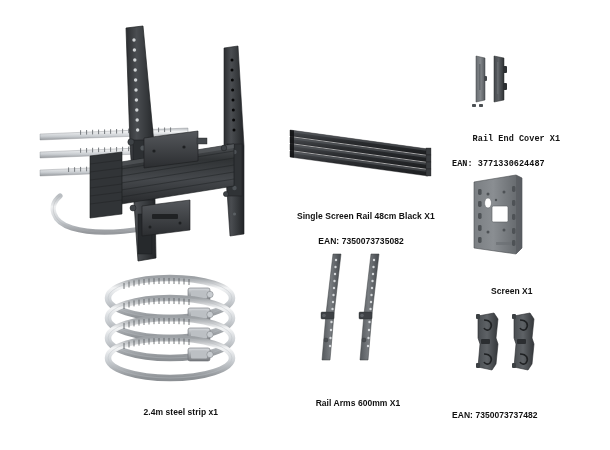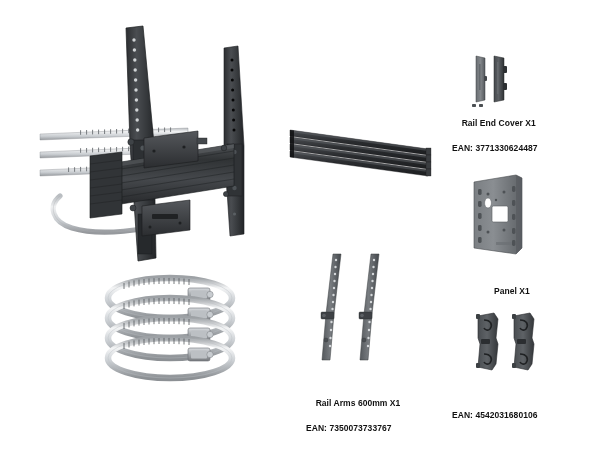--- a/index.html
+++ b/index.html
@@ -279,7 +279,7 @@
       </g>
     </svg>
   </div>
-  <div class="caption cap-left" style="left:452px; top:104px; width:150px;">
+  <div class="caption cap-left" style="left:452px; top:120px; width:150px;font-family:Liberation Mono, monospace;">
     <span>Rail End Cover X1</span>
     <span class="ean">EAN: 3771330624487</span>
   </div>

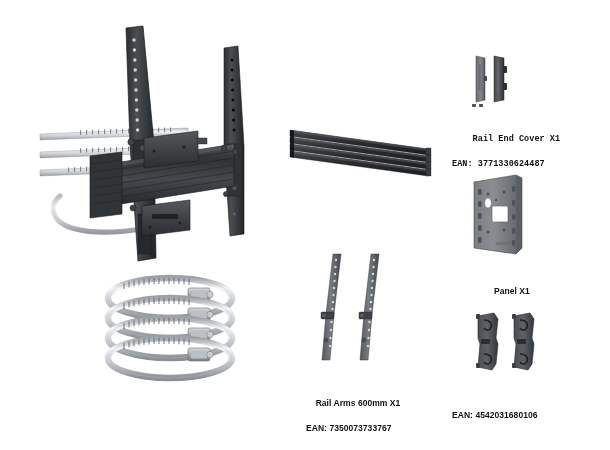--- a/index.html
+++ b/index.html
@@ -247,6 +247,10 @@
       </g>
     </svg>
   </div>
+  <div class="caption cap-center" style="left:281px; top:197px; width:160px;">
+    <span>Single Screen Rail 48cm Black X1</span>
+    <span class="ean">EAN: 7350073735082</span>
+  </div>
 
   <div class="part" style="left:466px; top:52px;">
     <svg width="60" height="58" viewBox="0 0 60 58">

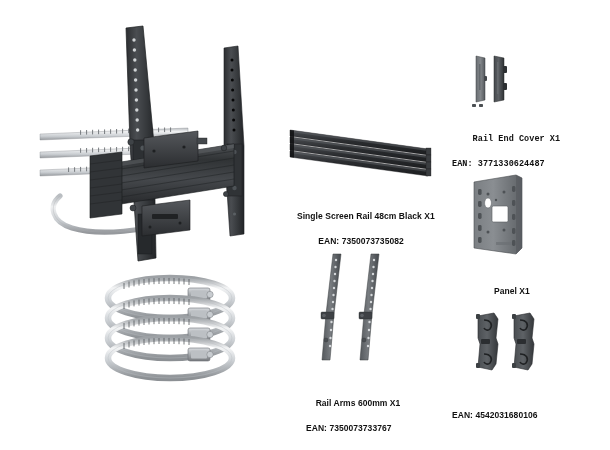--- a/index.html
+++ b/index.html
@@ -326,7 +326,7 @@
     </svg>
   </div>
   <div class="caption cap-center" style="left:452px; top:272px; width:110px;">
-    <span>Panel X1</span>
+    <span>Screen X1</span>
   </div>
 
   <div class="part" style="left:310px; top:252px;">

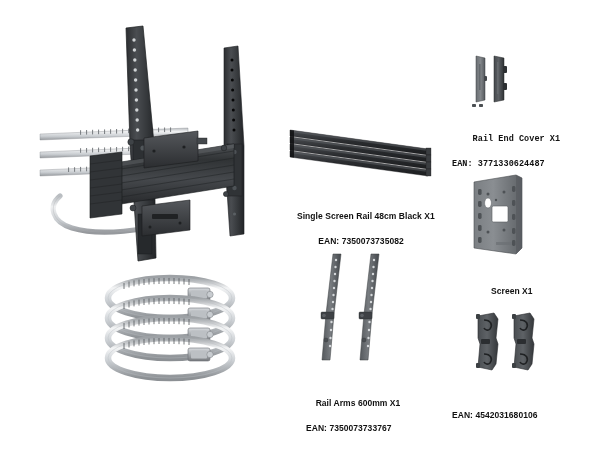--- a/index.html
+++ b/index.html
@@ -537,6 +537,9 @@
       </g>
     </svg>
   </div>
+  <div class="caption cap-center" style="left:106px; top:393px; width:140px;">
+    <span>2.4m steel strip x1</span>
+  </div>
 
 </div>
 

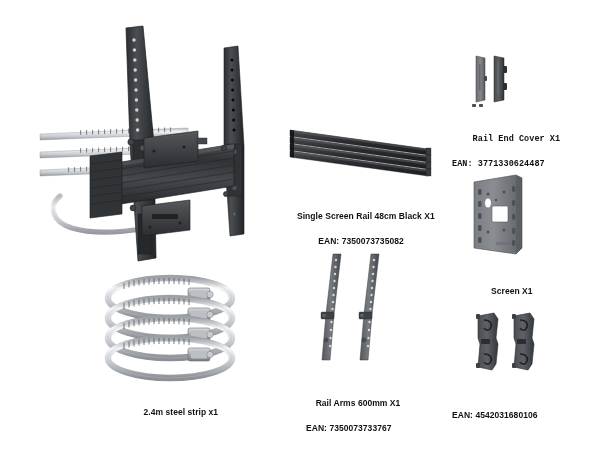--- a/index.html
+++ b/index.html
@@ -413,7 +413,7 @@
     </svg>
   </div>
   <div class="caption cap-left" style="left:452px; top:384px; width:158px;">
-    <span class="ean">EAN: 4542031680106</span>
+    <span class="ean">EAN: 7350073737482</span>
   </div>
 
   <div class="part" style="left:96px; top:272px;">

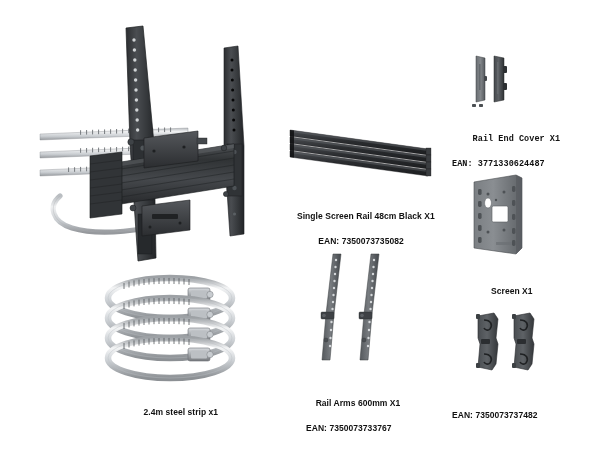--- a/index.html
+++ b/index.html
@@ -382,7 +382,6 @@
   </div>
   <div class="caption cap-left" style="left:306px; top:384px; width:150px;">
     <span>Rail Arms 600mm X1</span>
-    <span class="ean">EAN: 7350073733767</span>
   </div>
 
   <div class="part" style="left:472px; top:310px;">

